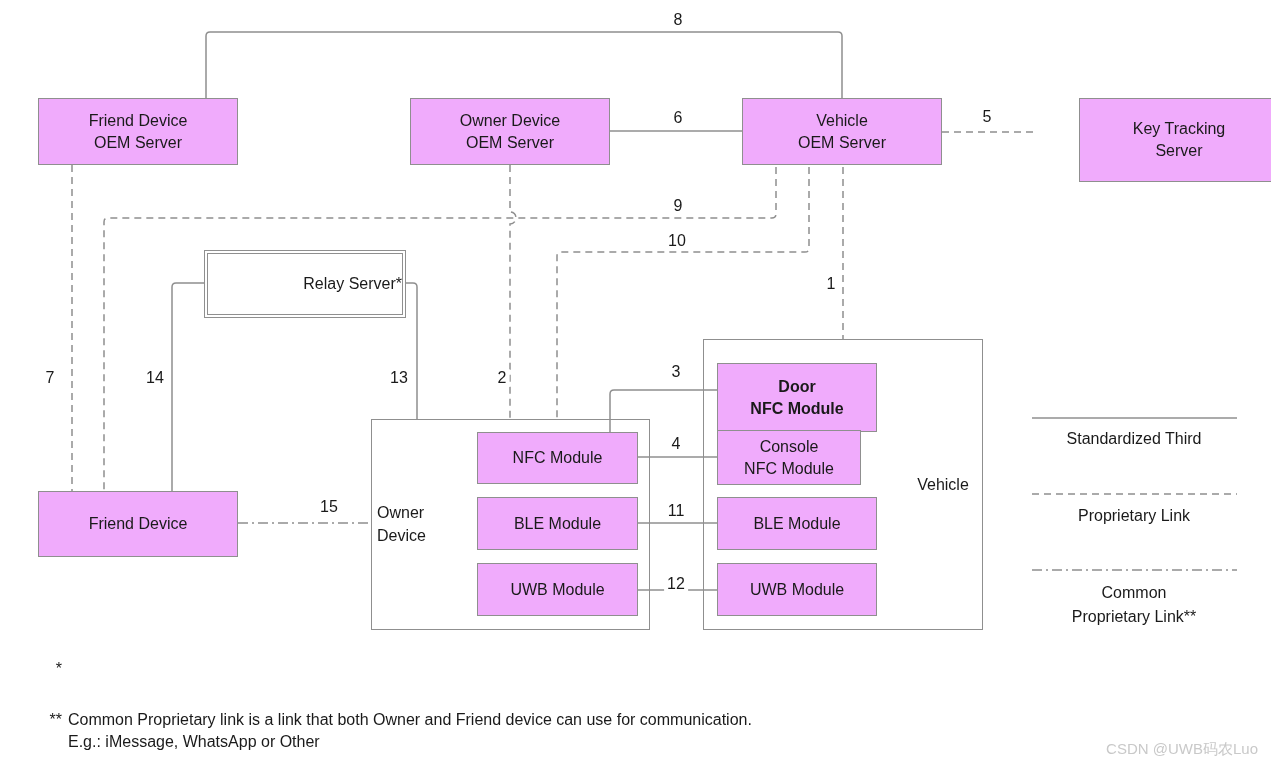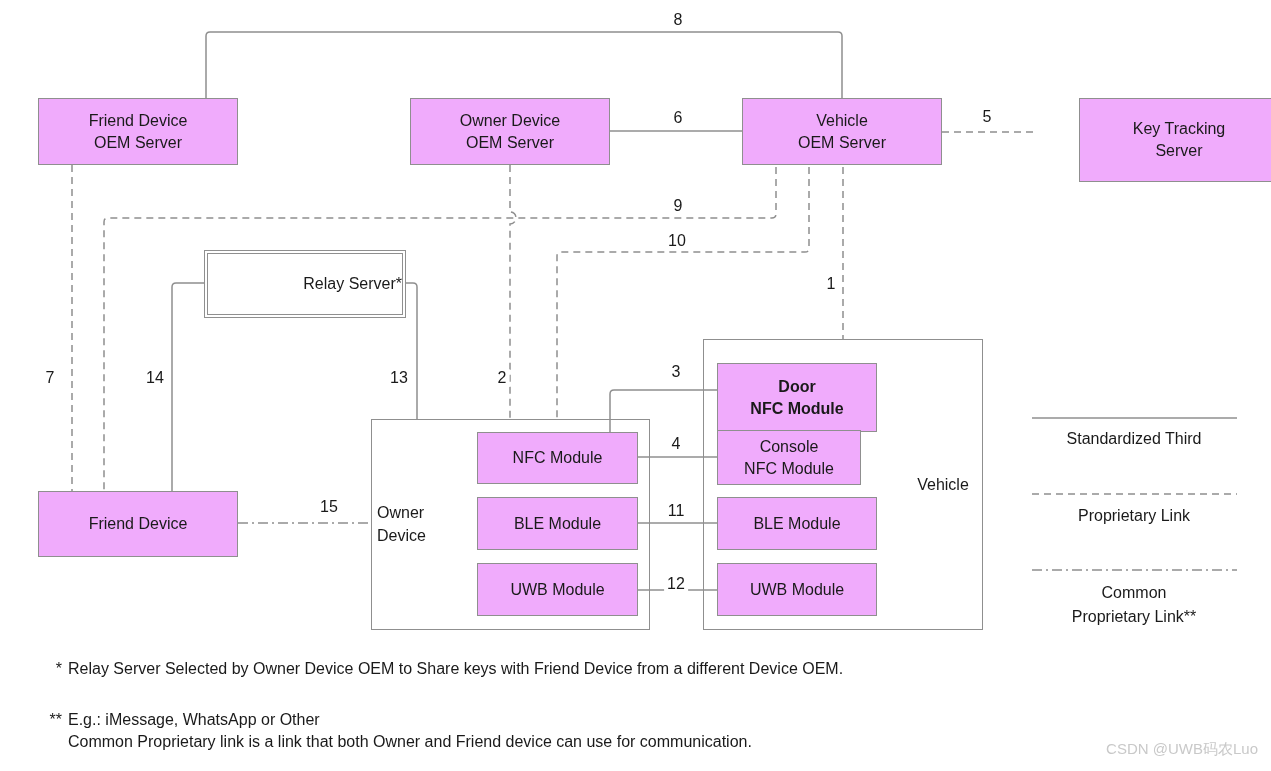--- a/index.html
+++ b/index.html
@@ -153,7 +153,6 @@
 
 <div class="footnote" style="left:68px;top:658px;width:1100px;">
   <span class="marker">*</span>
-  <span class="ftext">Relay Server Selected by Owner Device OEM to Share keys with Friend Device from a different Device OEM.</span>
 </div>
 <div class="footnote" style="left:68px;top:709px;width:1100px;">
   <span class="marker">**</span>

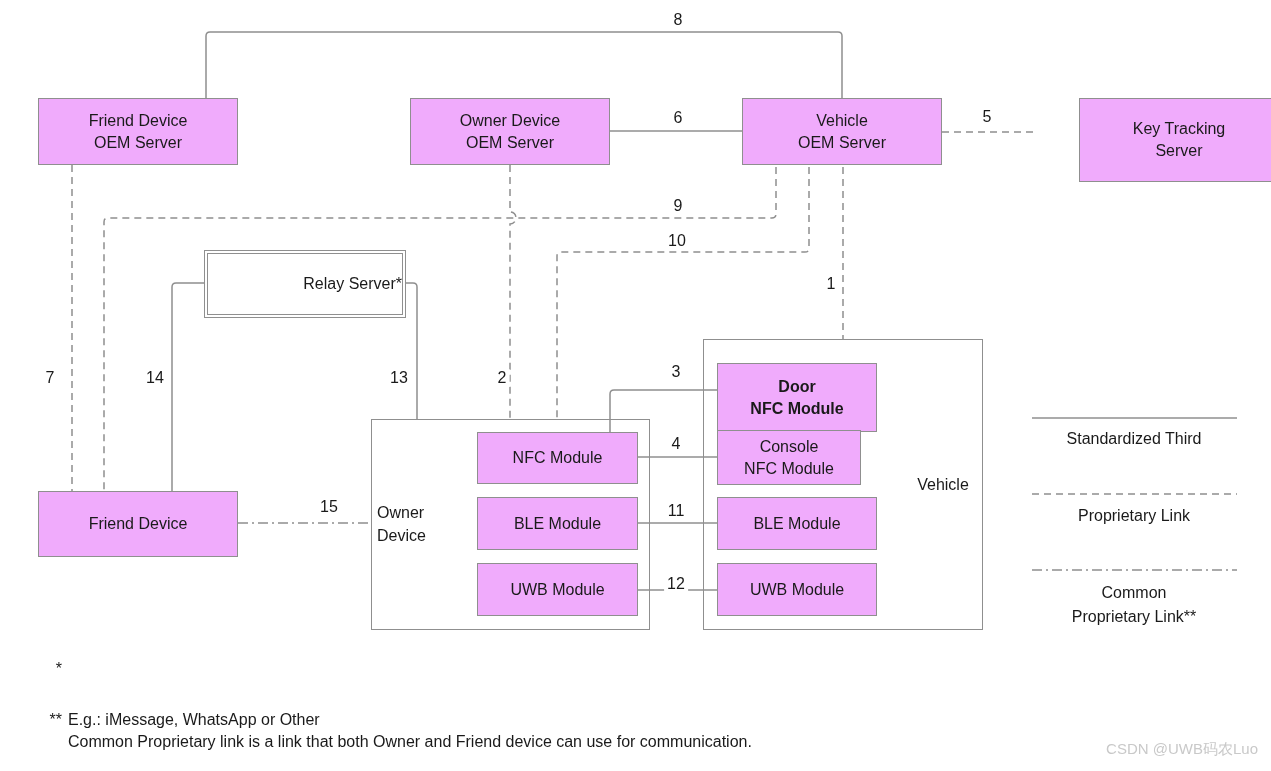--- a/index.html
+++ b/index.html
@@ -156,8 +156,8 @@
 </div>
 <div class="footnote" style="left:68px;top:709px;width:1100px;">
   <span class="marker">**</span>
+  <span class="ftext">Common Proprietary link is a link that both Owner and Friend device can use for communication.</span>
   <span class="ftext">E.g.: iMessage, WhatsApp or Other</span>
-  <span class="ftext">Common Proprietary link is a link that both Owner and Friend device can use for communication.</span>
 </div>
 
 <div class="watermark">CSDN @UWB码农Luo</div>

